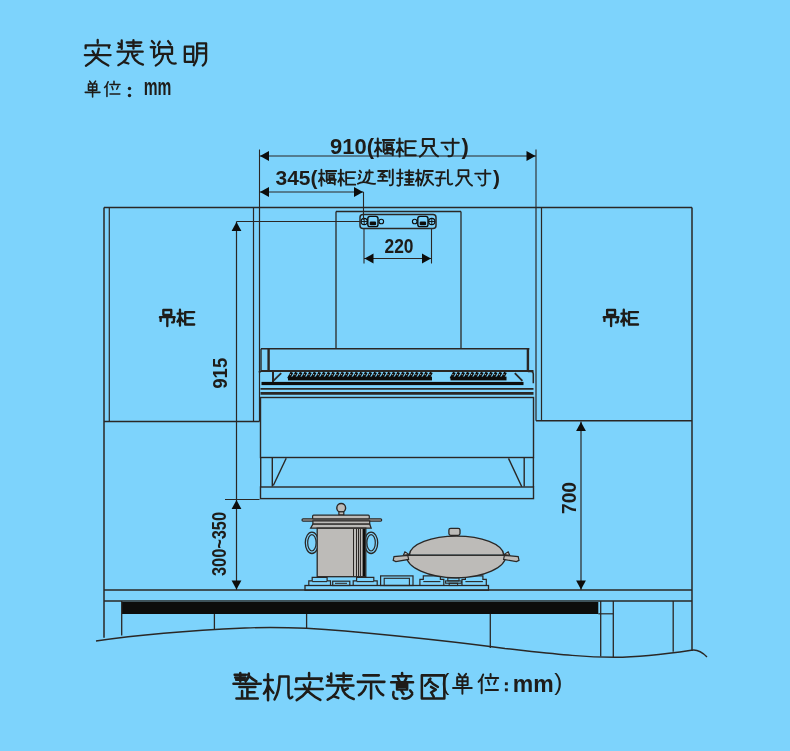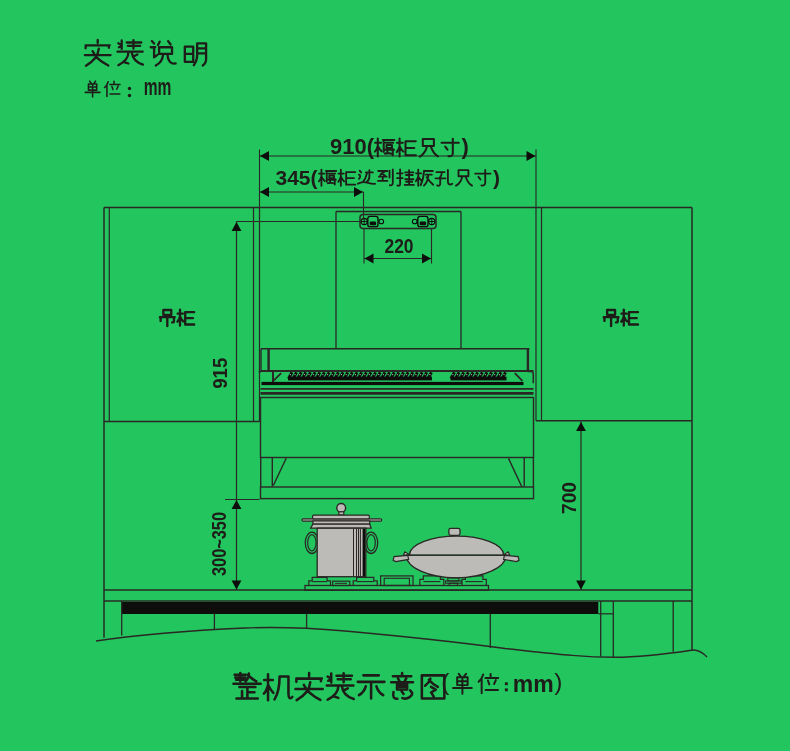--- a/index.html
+++ b/index.html
@@ -1,7 +1,7 @@
 <!DOCTYPE html>
 <html><head><meta charset="utf-8"><style>
 html,body{margin:0;padding:0;background:#bdbbb8;}
-#page{position:relative;width:790px;height:751px;background:#22c55e;overflow:hidden;}
+#page{position:relative;width:790px;height:751px;background:#7dd3fc;overflow:hidden;}
 svg{position:absolute;left:0;top:0;}
 </style></head><body>
 <div id="page">

